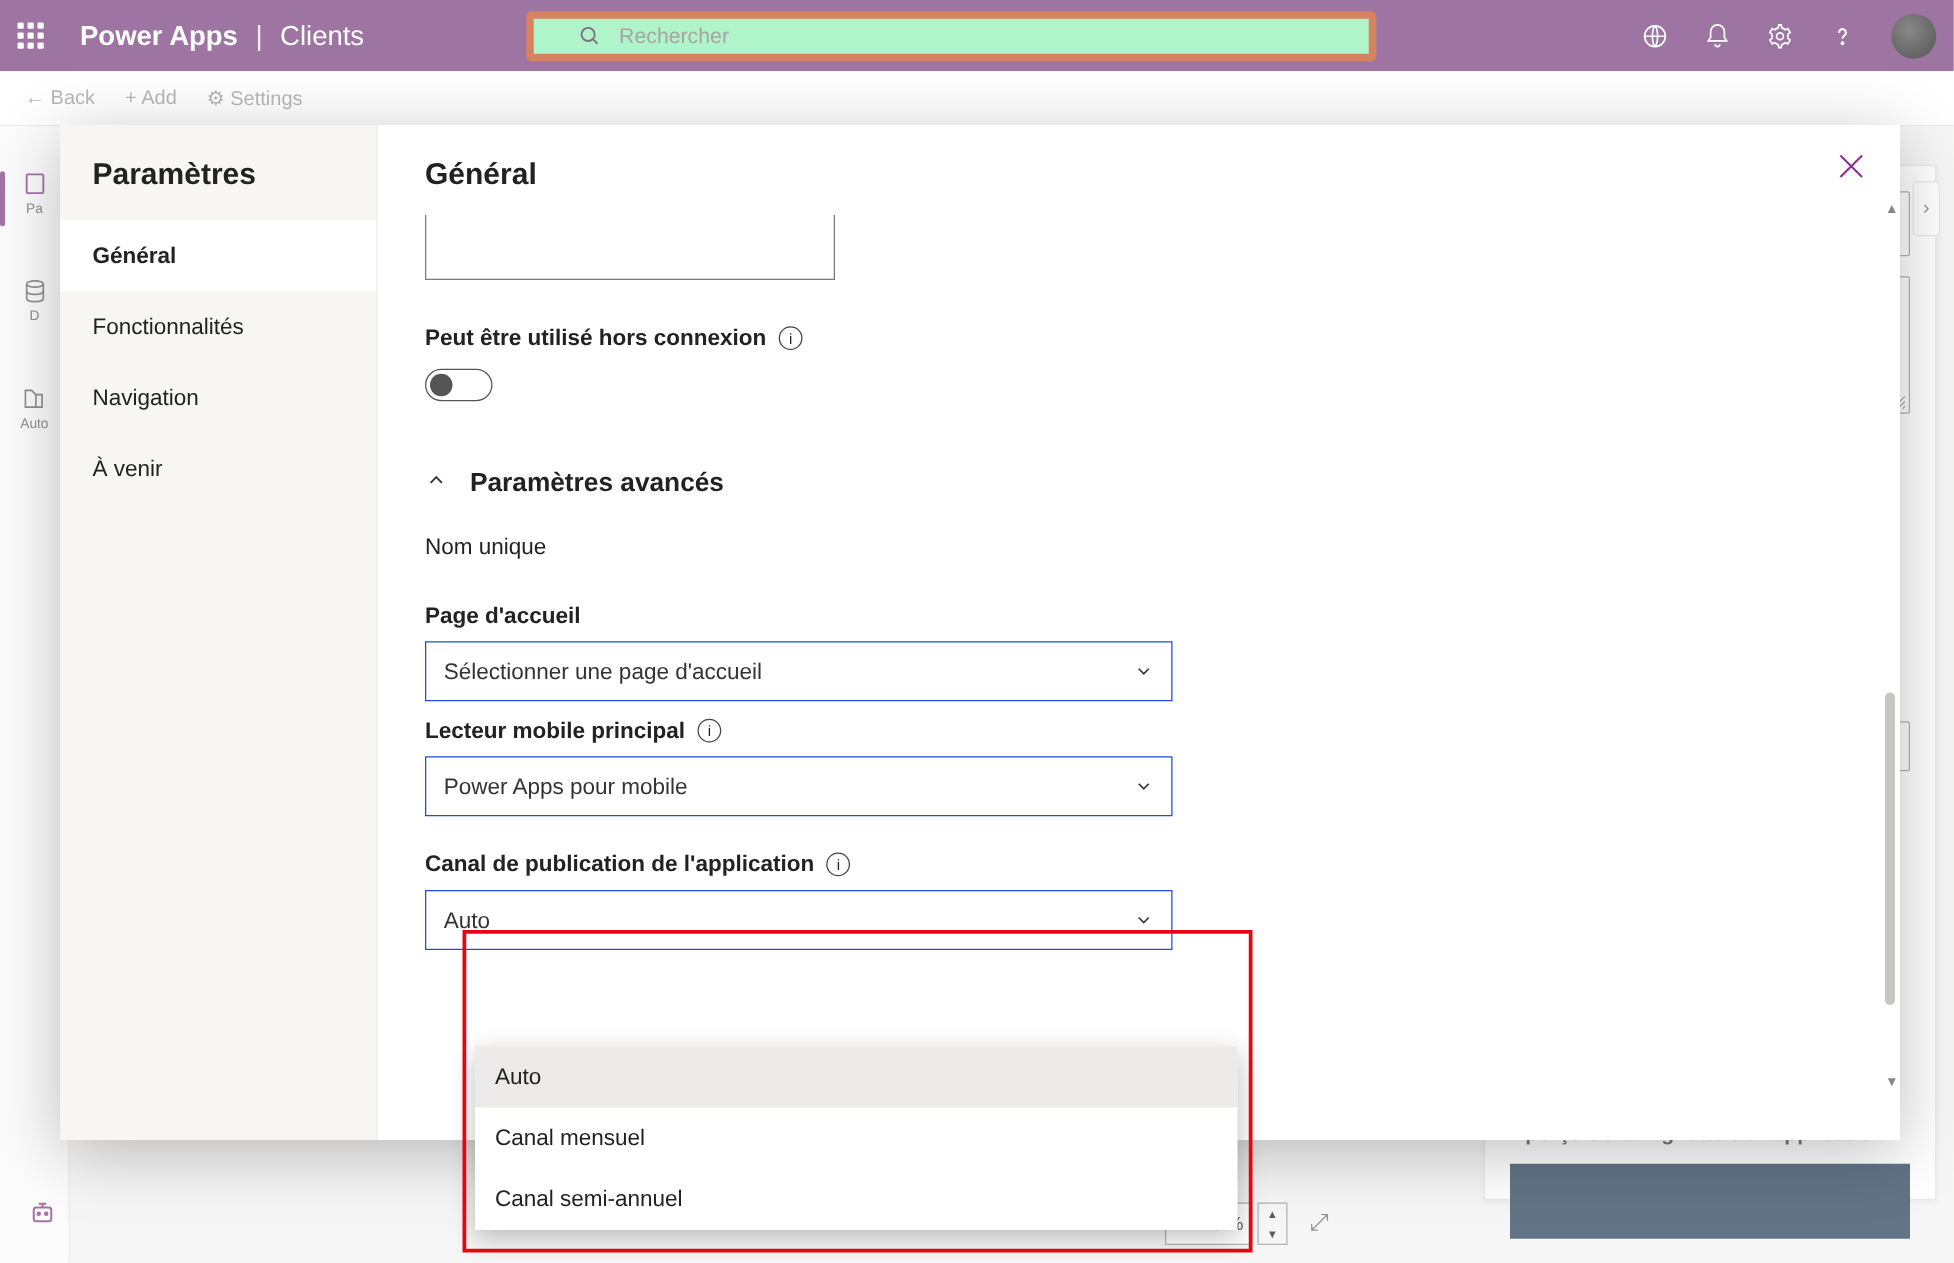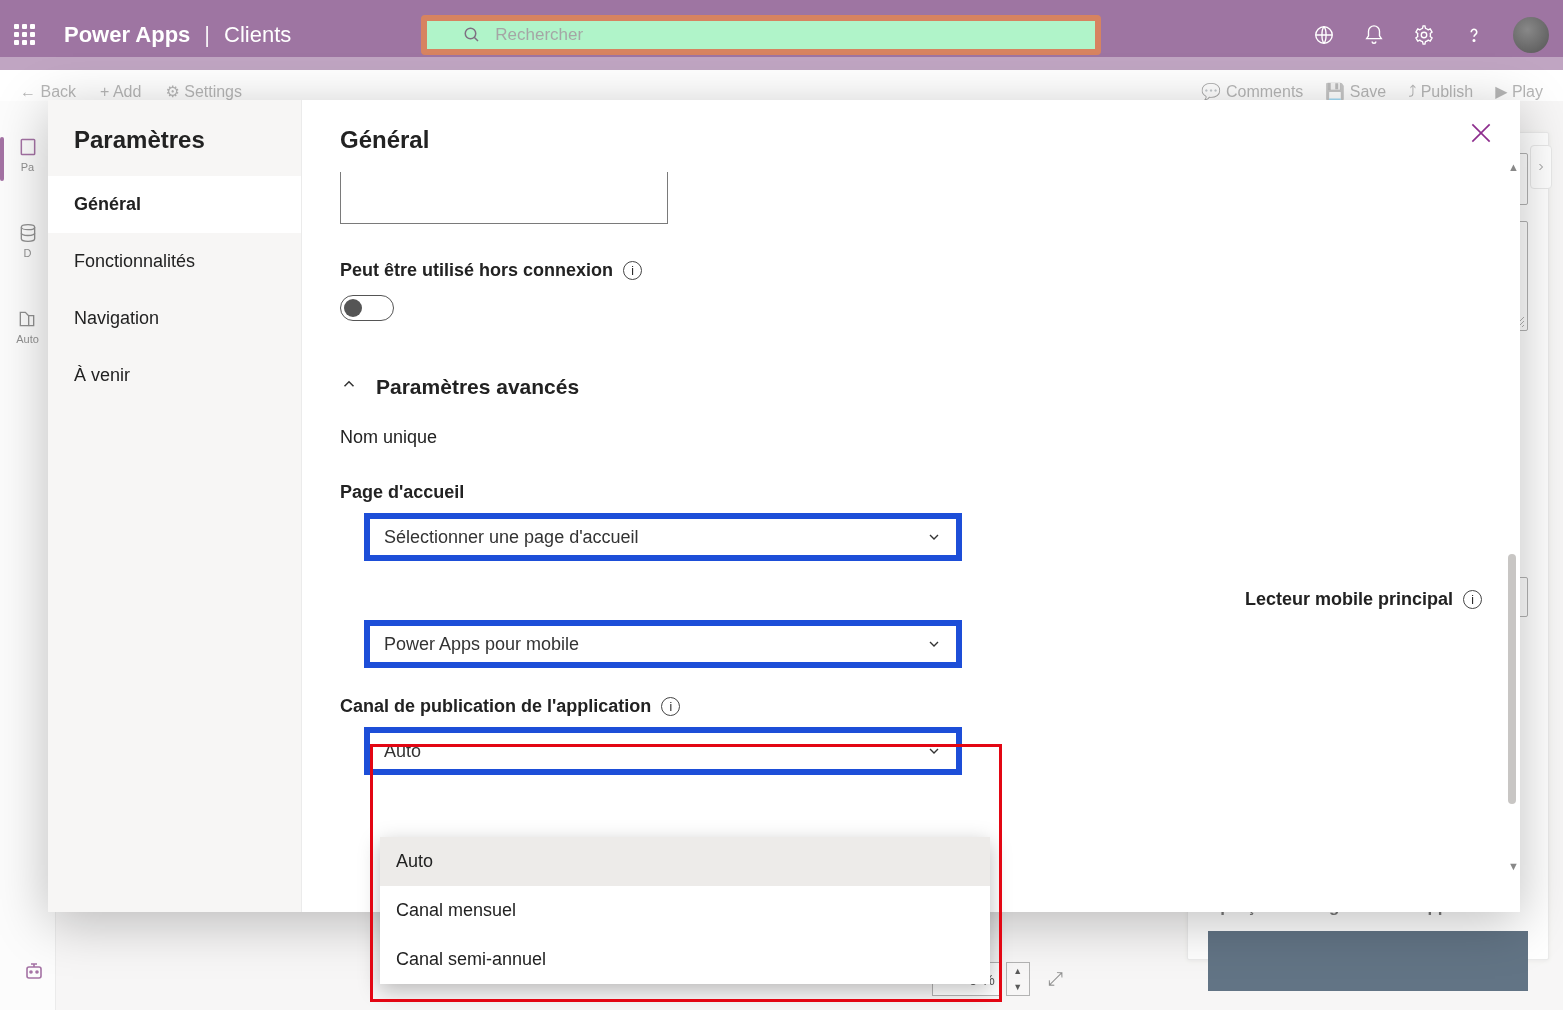--- a/index.html
+++ b/index.html
@@ -13,7 +13,7 @@
     }
     
     .header {
-      height: 70px;
+      height: 57px;
       background: #6b2c70;
       display: flex;
       align-items: center;

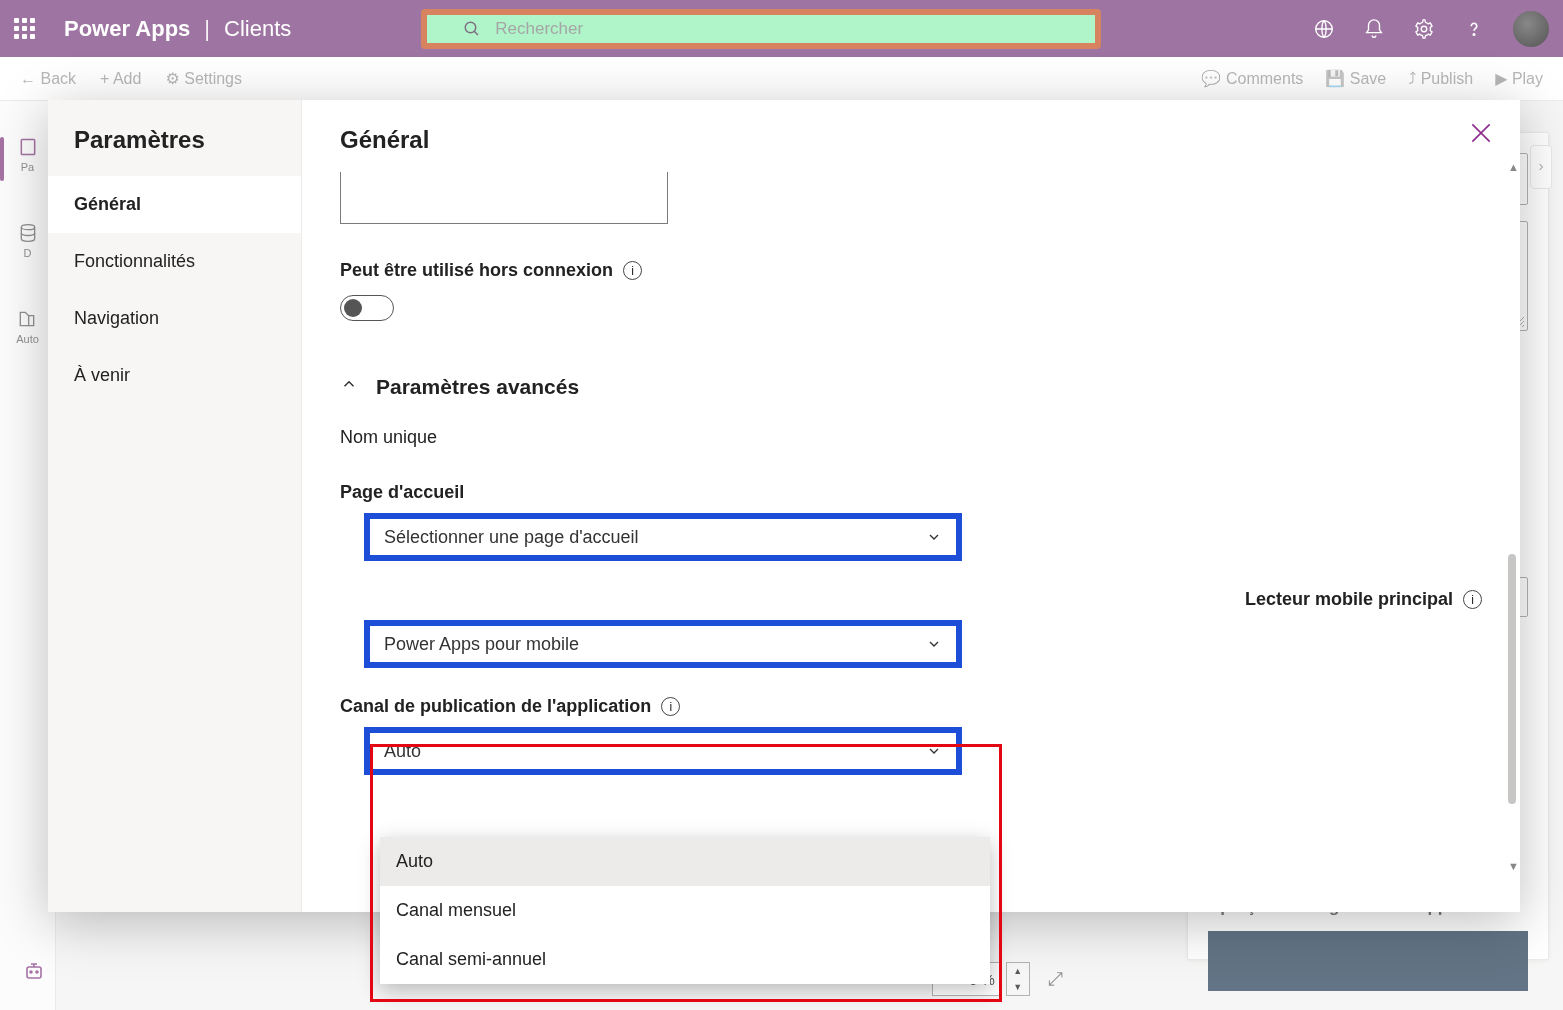--- a/index.html
+++ b/index.html
@@ -269,12 +269,6 @@
     <span>+ <span>Add</span></span>
     <span>⚙ <span>Settings</span></span>
   </div>
-  <div class="subbar-right">
-    <span>💬 <span>Comments</span></span>
-    <span>💾 <span>Save</span></span>
-    <span>⤴ <span>Publish</span></span>
-    <span>▶ <span>Play</span></span>
-  </div>
   <div class="subbar-overlay"></div>
 </div>
 

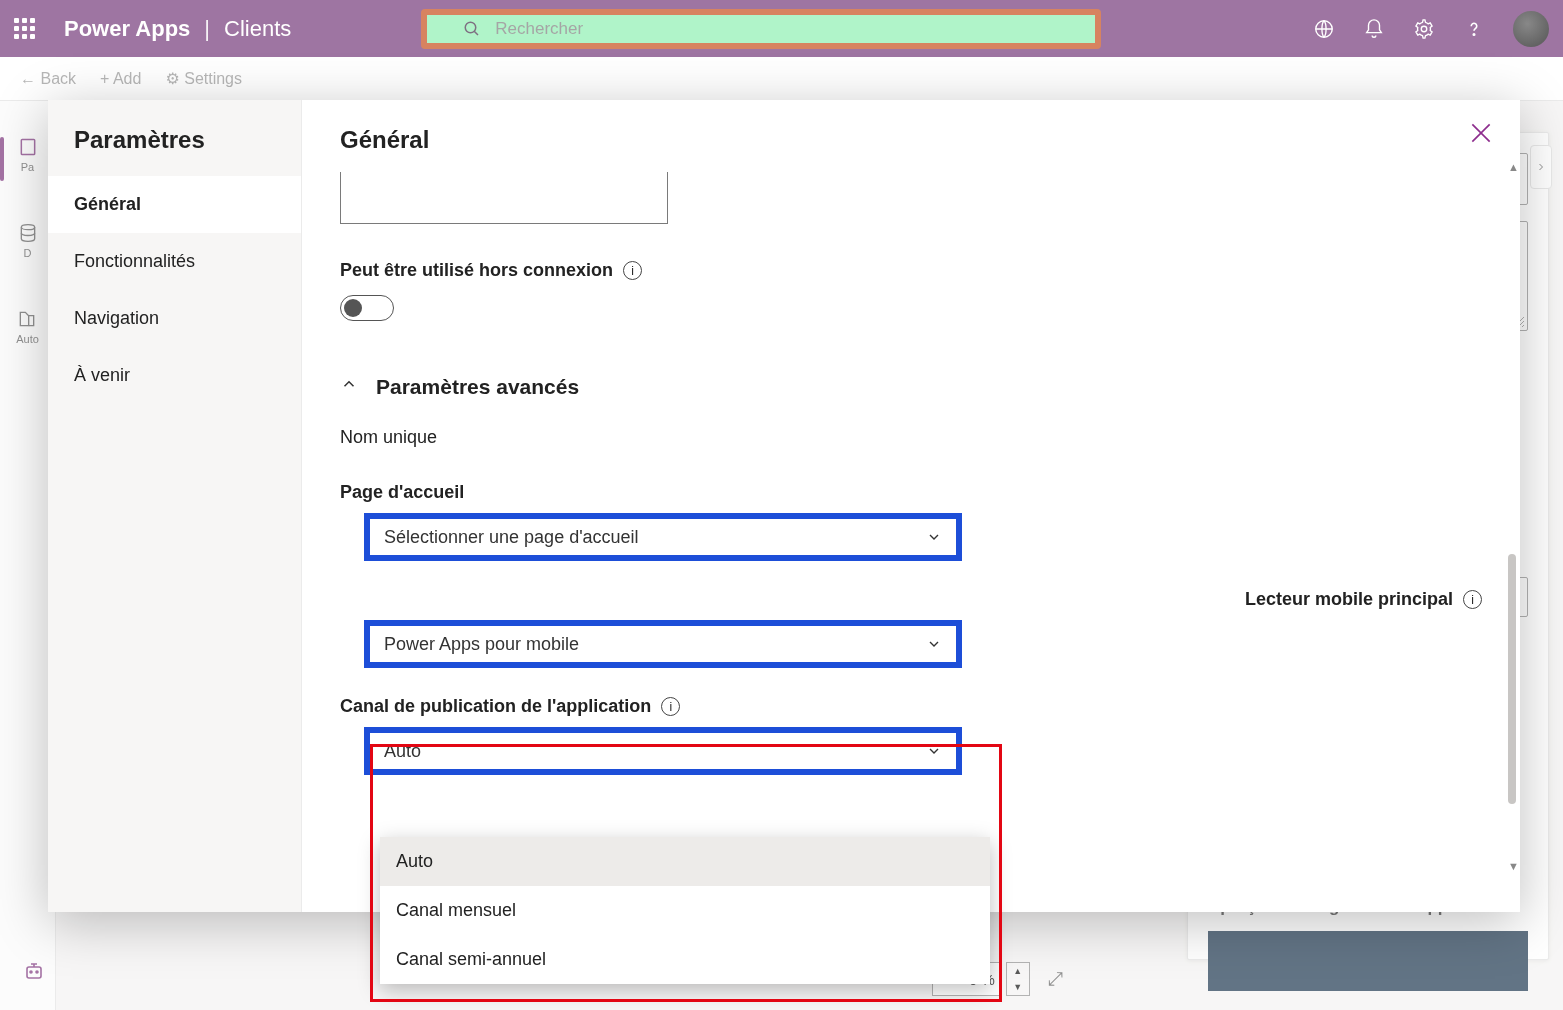--- a/index.html
+++ b/index.html
@@ -173,9 +173,9 @@
     .sub-value{ margin-top:10px; font-size:19px; color:#222;}
     .select-box{
       margin-top:10px;
-      width:598px; height:48px; border:6px solid #1d4ed8; background:#fff;
+      width:598px; height:48px; border:1px solid #1d4ed8; background:#fff;
       display:flex; align-items:center; justify-content:space-between; padding:0 14px;
-      font-size:18px; color:#333; cursor:pointer;margin-left:24px;
+      font-size:18px; color:#333; cursor:pointer;
     }
     .select-box svg{width:16px; height:16px; flex-shrink:0;}
     .highlight-box{

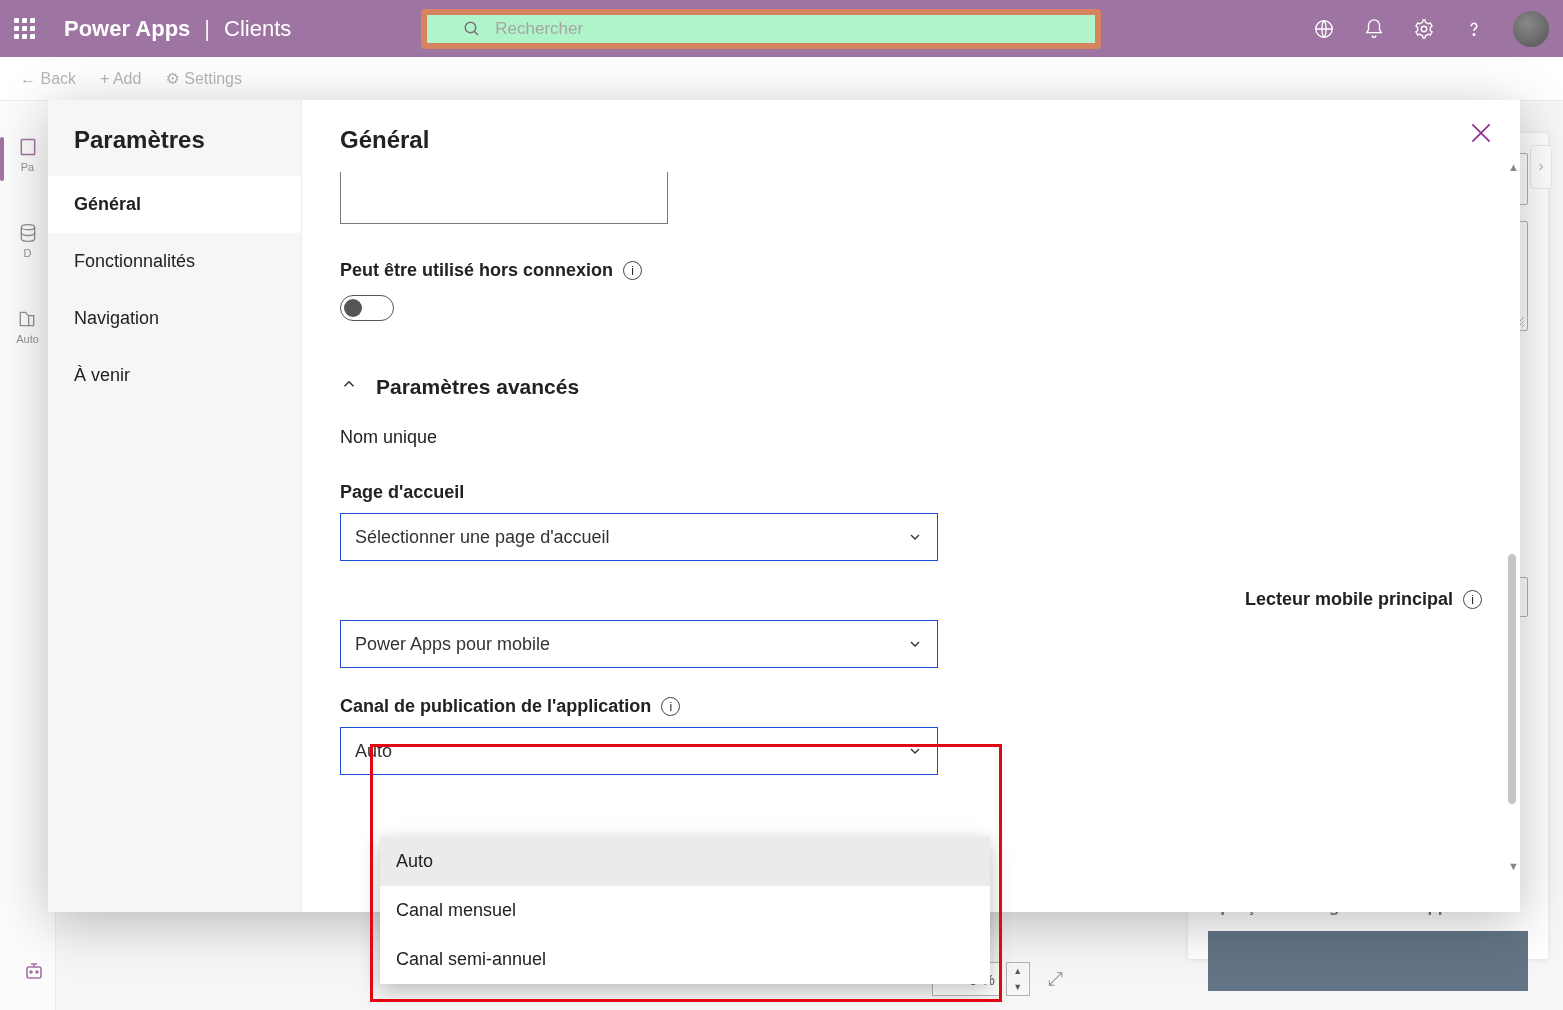--- a/index.html
+++ b/index.html
@@ -384,7 +384,7 @@
           </svg>
       </div>
 
-      <div class="sub-label" style="margin-top:28px; font-weight:600; display:flex; align-items:center; gap:10px;justify-content:flex-end;">
+      <div class="sub-label" style="margin-top:13px; font-weight:600; display:flex; align-items:center; gap:10px;">
         <span>Lecteur mobile principal</span>
         <span class="info-icon">i</span>
       </div>

